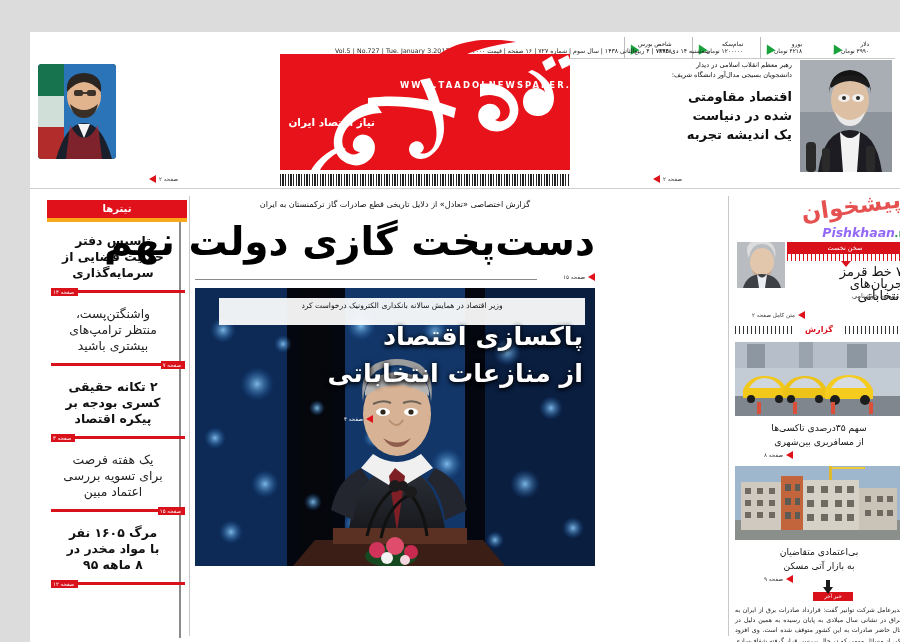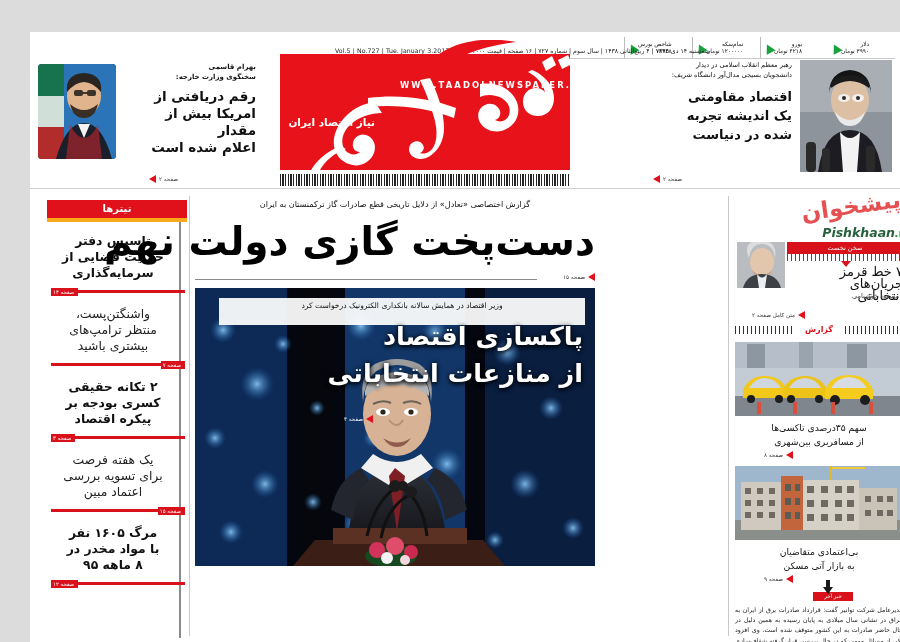--- a/index.html
+++ b/index.html
@@ -351,13 +351,6 @@
             <path d="M40 60 l6 14 l6 -14 z" fill="#f4f4f4"></path>
             <path d="M32 61 q14 26 28 0 l4 34 h-36z" fill="#b4262b" opacity=".65"></path>
           </svg>
-        </div>
-        <div class="txt">
-          <div class="kicker">بهرام قاسمی</div>
-          <div class="kicker">سخنگوی وزارت خارجه:</div>
-          <div class="head">رقم دریافتی از</div>
-          <div class="head" style="margin-top:0">امریکا بیش از مقدار</div>
-          <div class="head" style="margin-top:0">اعلام شده است</div>
         </div>
         <div class="mh-left pglink" style="position:absolute;right:78px;top:104px;left:auto;width:auto;height:auto">
           <span class="pglink-c">

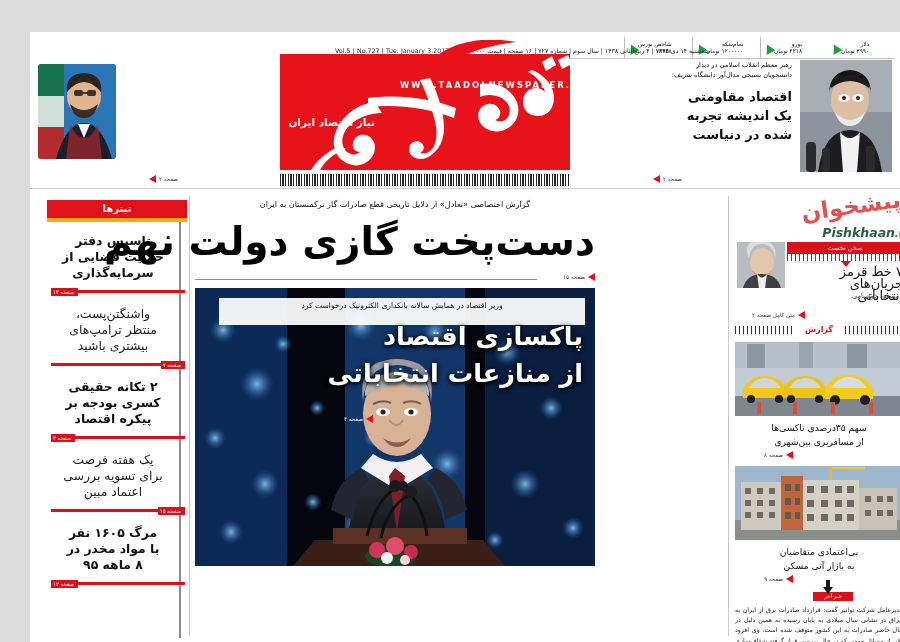--- a/index.html
+++ b/index.html
@@ -419,8 +419,8 @@
           <div class="kicker">رهبر معظم انقلاب اسلامی در دیدار</div>
           <div class="kicker">دانشجویان بسیجی مدال‌آور دانشگاه شریف:</div>
           <div class="head">اقتصاد مقاومتی</div>
+          <div class="head" style="margin-top:0">شده در دنیاست</div>
           <div class="head" style="margin-top:0">یک اندیشه تجربه</div>
-          <div class="head" style="margin-top:0">شده در دنیاست</div>
         </div>
         <div style="position:absolute;right:210px;top:106px">
           <span class="pglink-c">

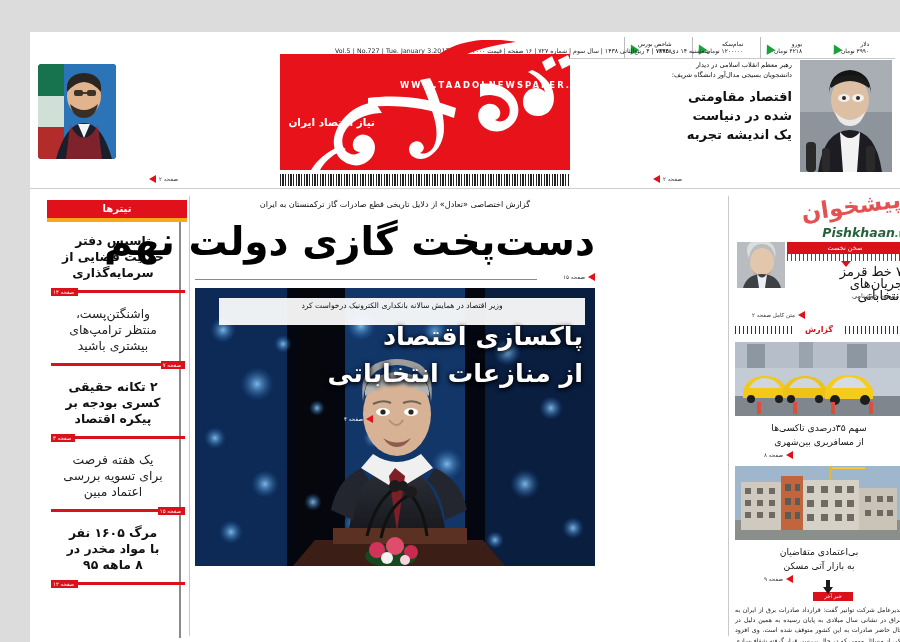--- a/index.html
+++ b/index.html
@@ -201,7 +201,7 @@
   }
   .pishkhan .pk-en {
     position: absolute; right: 8px; top: 30px;
-    font-size: 12.5px; color: #14532d; font-weight: bold;
+    font-size: 12.5px; color: #8b5cf6; font-weight: bold;
     font-style: italic; direction: ltr; opacity: .92;
   }
   .pishkhan .pk-net {

